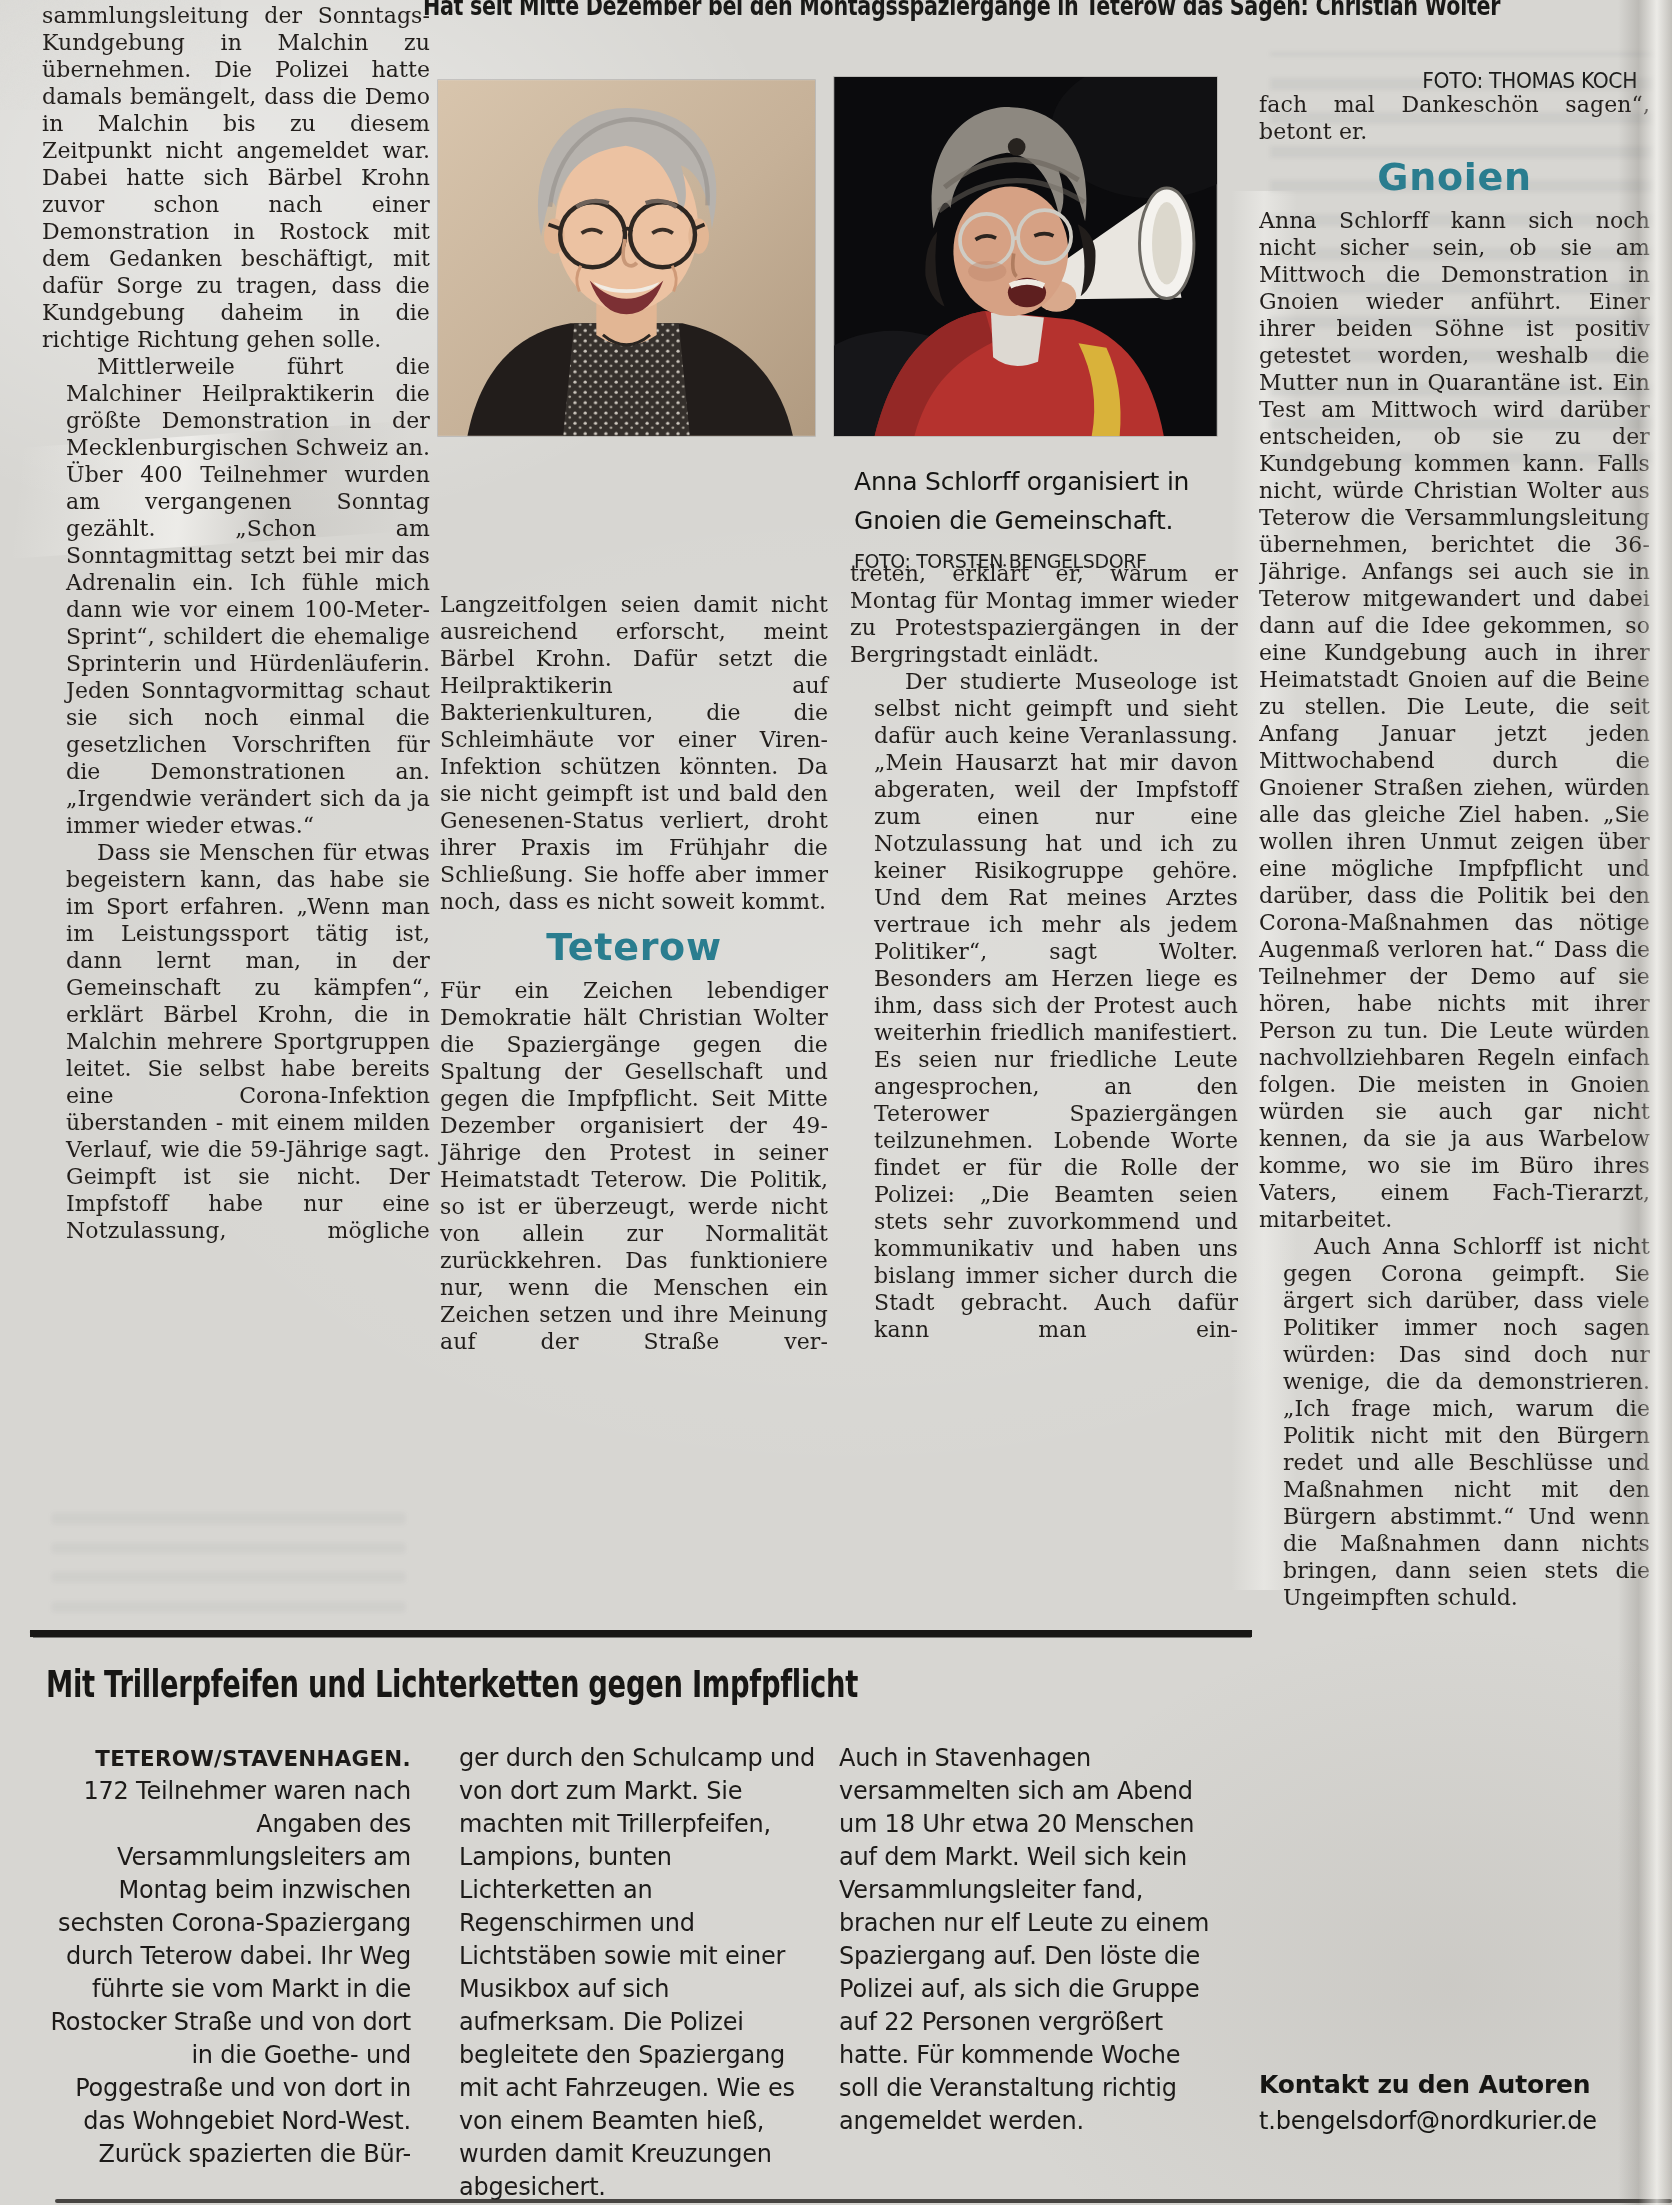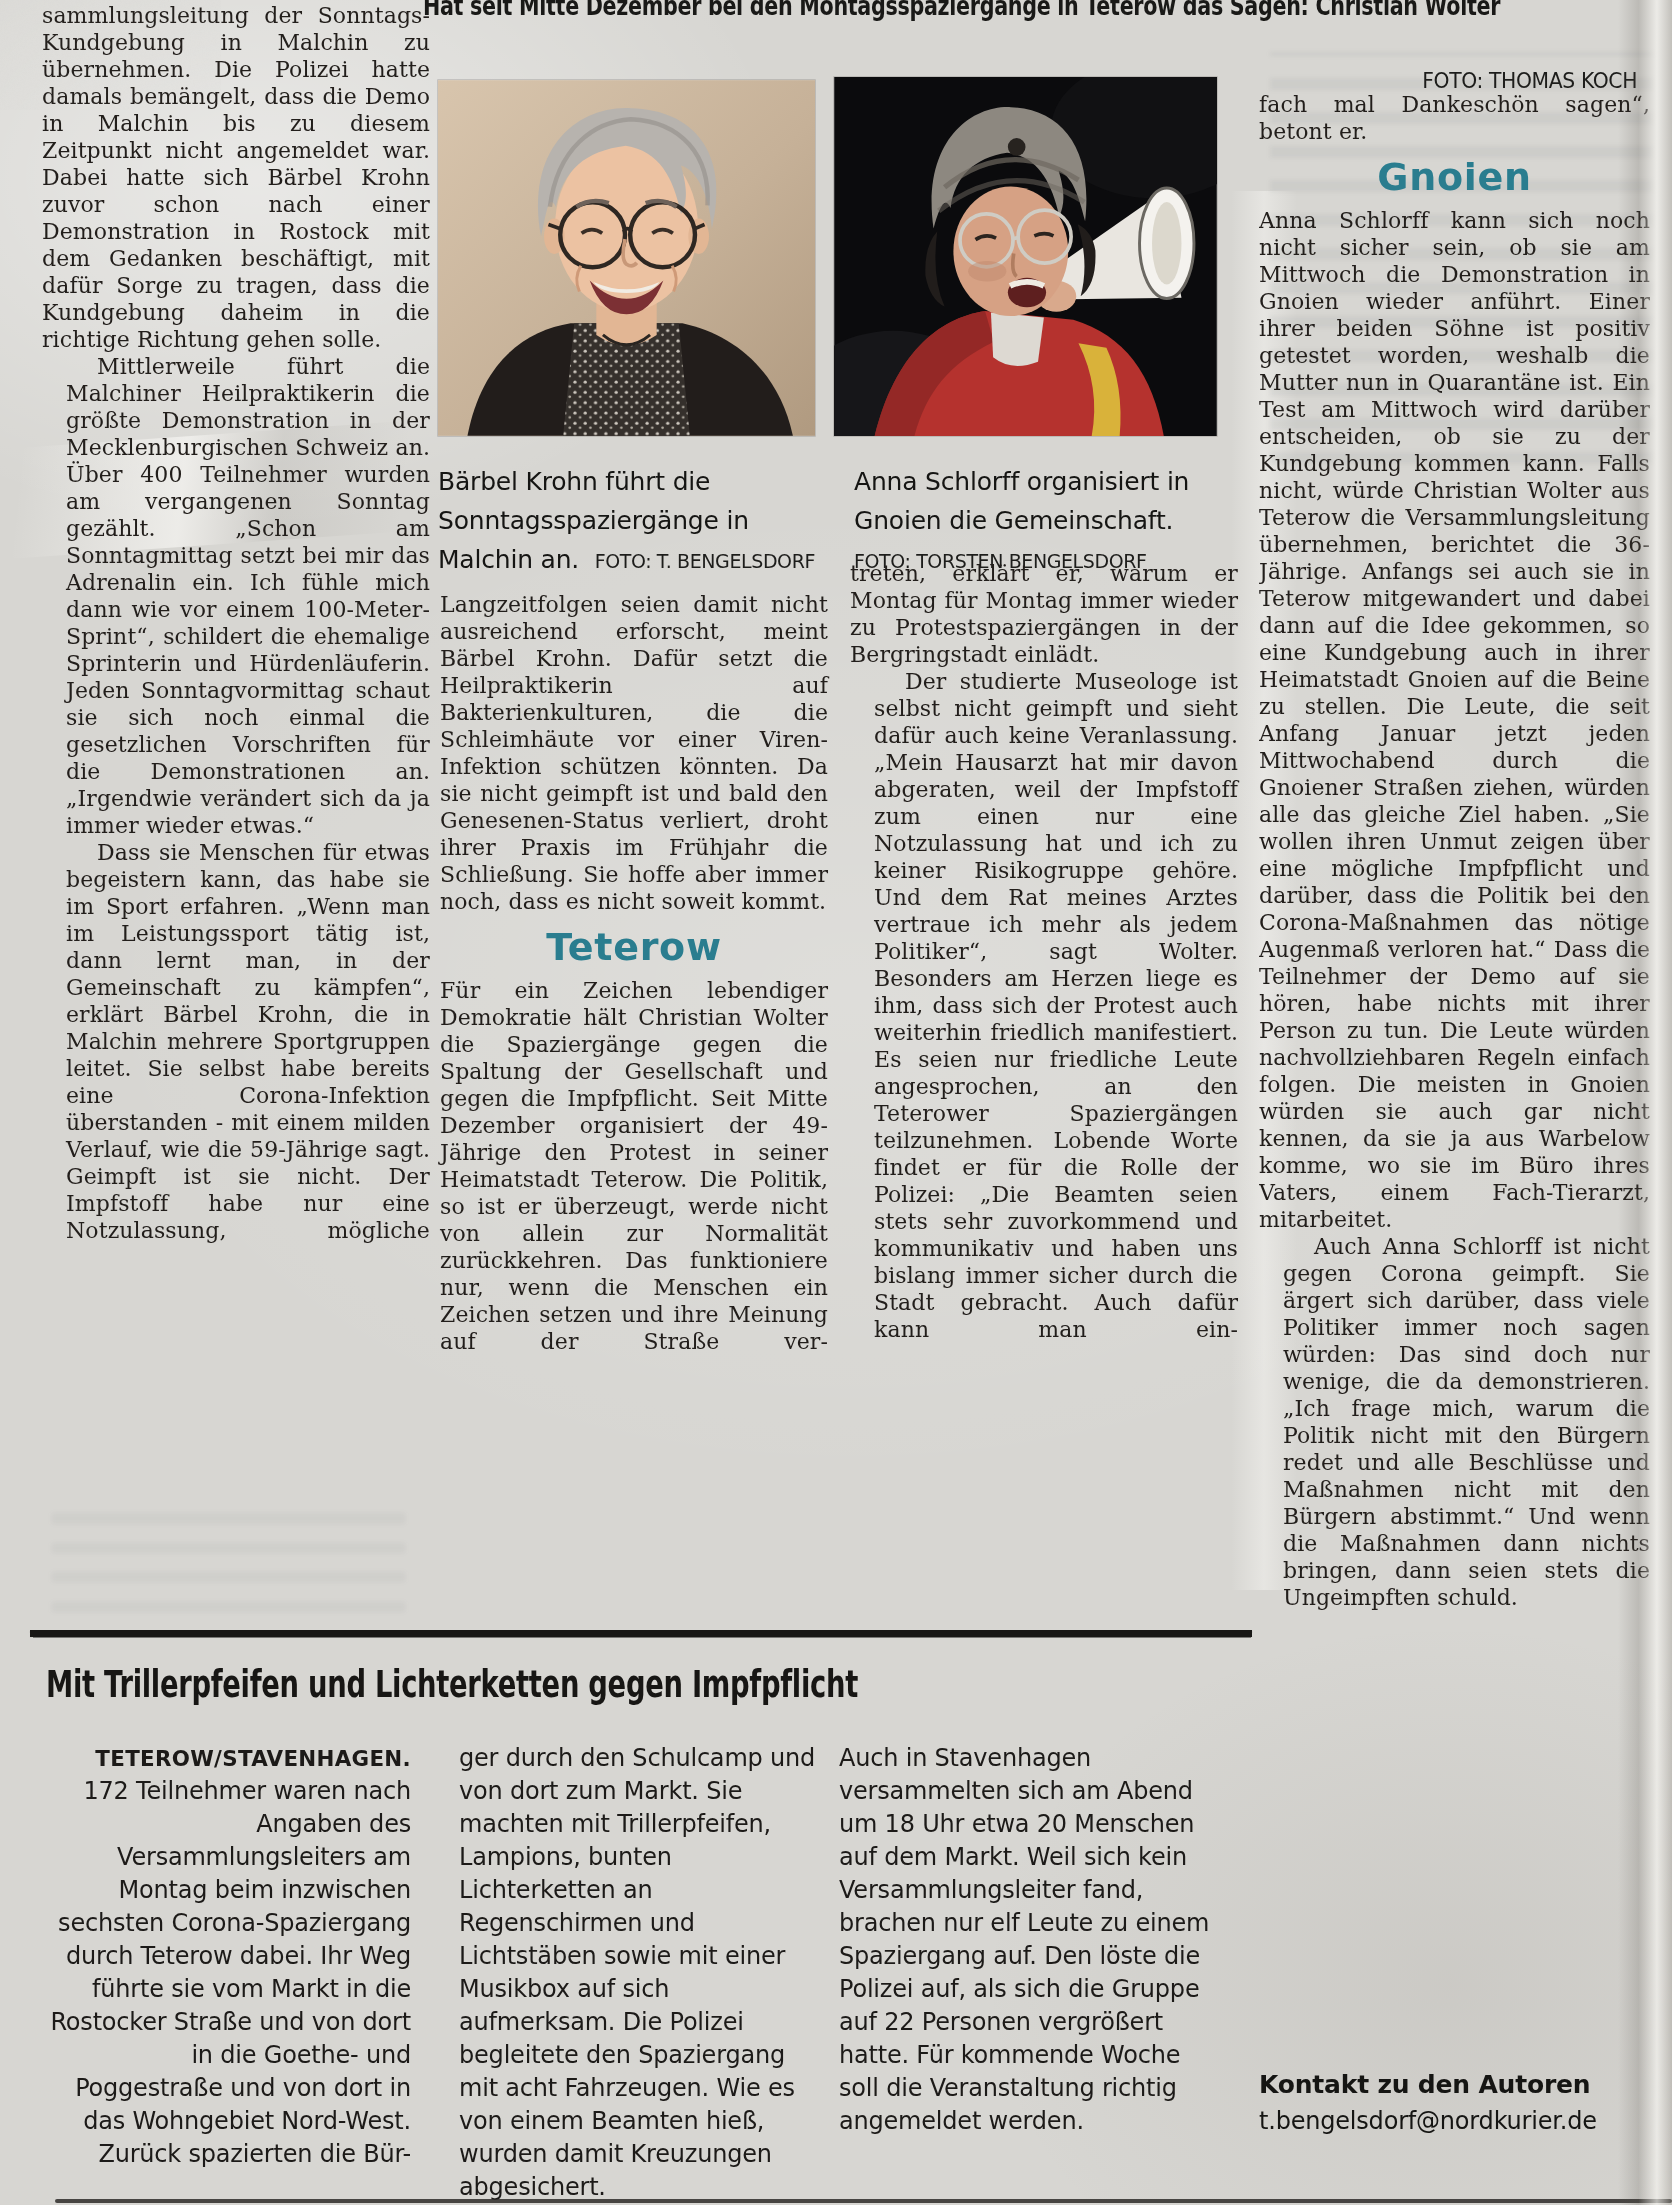--- a/index.html
+++ b/index.html
@@ -151,14 +151,6 @@
     </svg>
   </div>
 
-  <div class="caption" style="left:438px;top:462px;width:377px;">
-    <div>Bärbel Krohn führt die</div>
-    <div>Sonntagsspaziergänge in</div>
-    <div class="lastline">
-      <span>Malchin an.</span>
-      <span class="credit">FOTO: T. BENGELSDORF</span>
-    </div>
-  </div>
 
   <div class="caption" style="left:834px;top:462px;width:383px;margin-left:20px;">
     <div>Anna Schlorff organisiert in</div>

